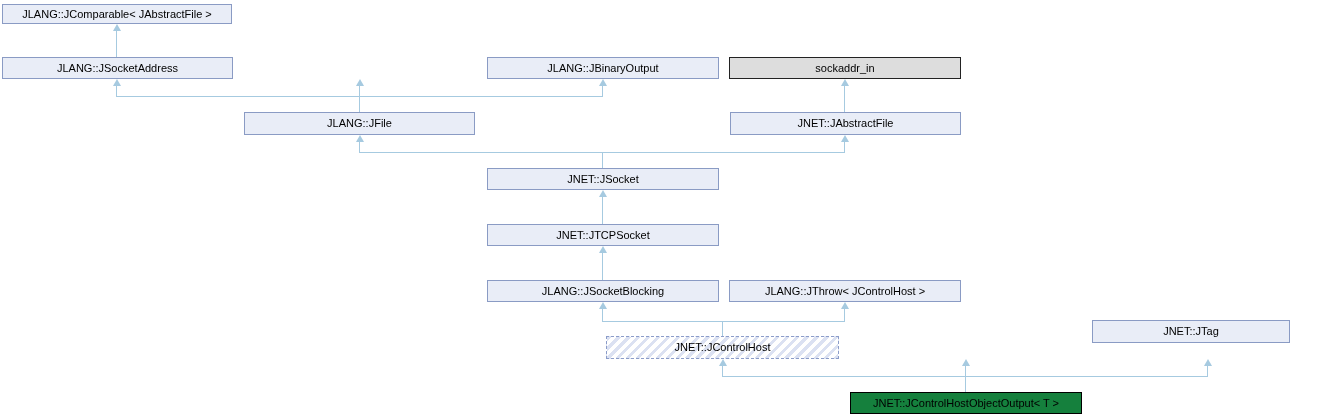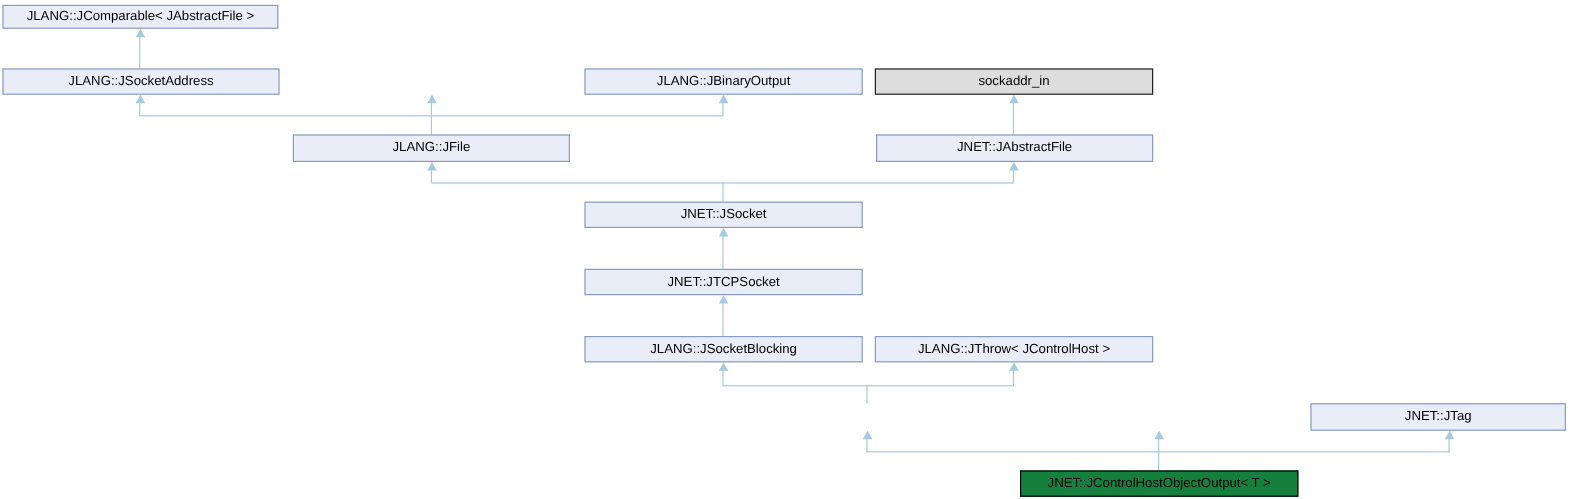--- a/index.html
+++ b/index.html
@@ -134,7 +134,7 @@
 
 
 
-  <div class="node" style="left:1092px;top:336px;width:213px;height:23px">
+  <div class="node" style="left:1092px;top:320px;width:198px;height:23px">
     <span class="lbl">JNET::JTag</span>
   </div>
 

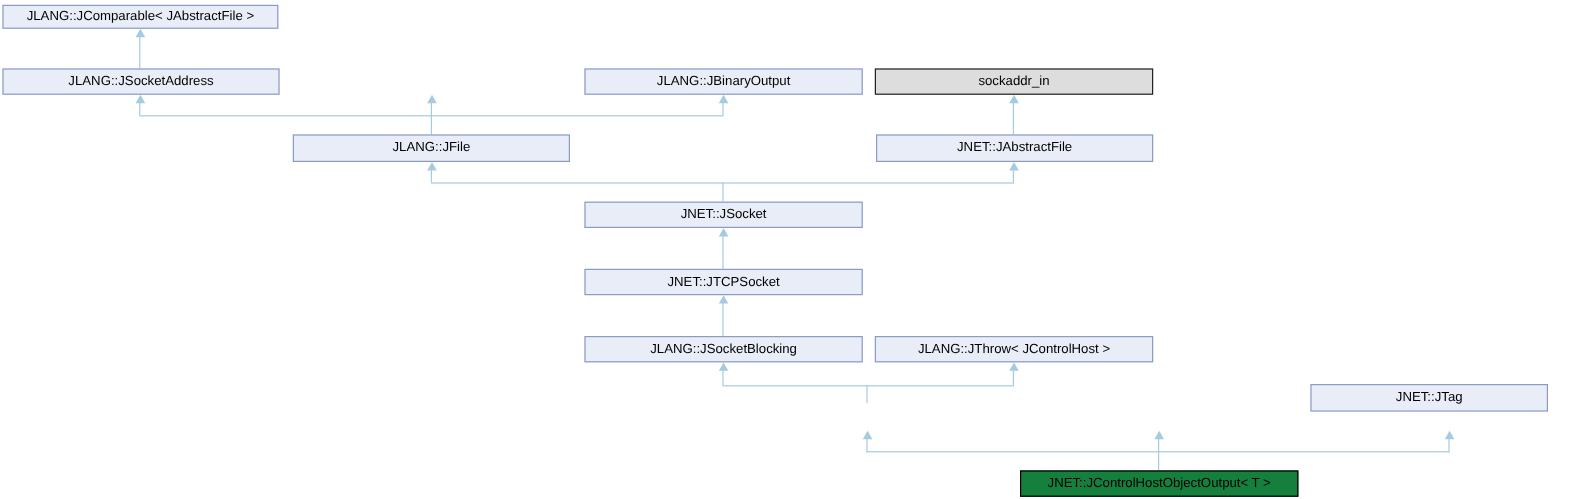--- a/index.html
+++ b/index.html
@@ -132,6 +132,9 @@
     <span class="lbl">JLANG::JThrow&lt; JControlHost &gt;</span>
   </div>
 
+  <div class="node dashed" style="left:606px;top:336px;width:233px;height:23px">
+    <span class="lbl">JNET::JControlHost</span>
+  </div>
 
 
   <div class="node" style="left:1092px;top:320px;width:198px;height:23px">

